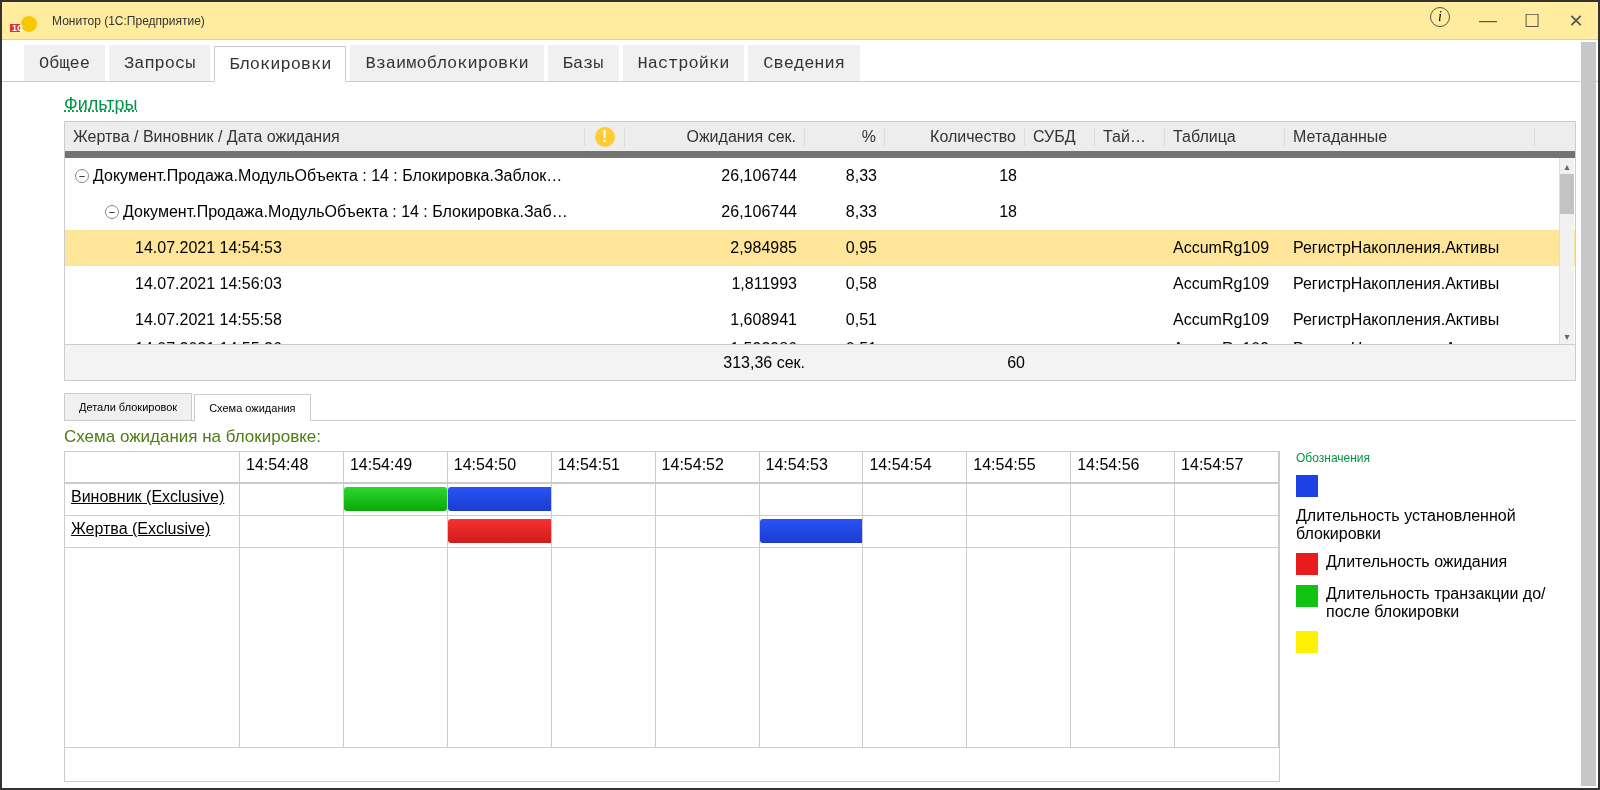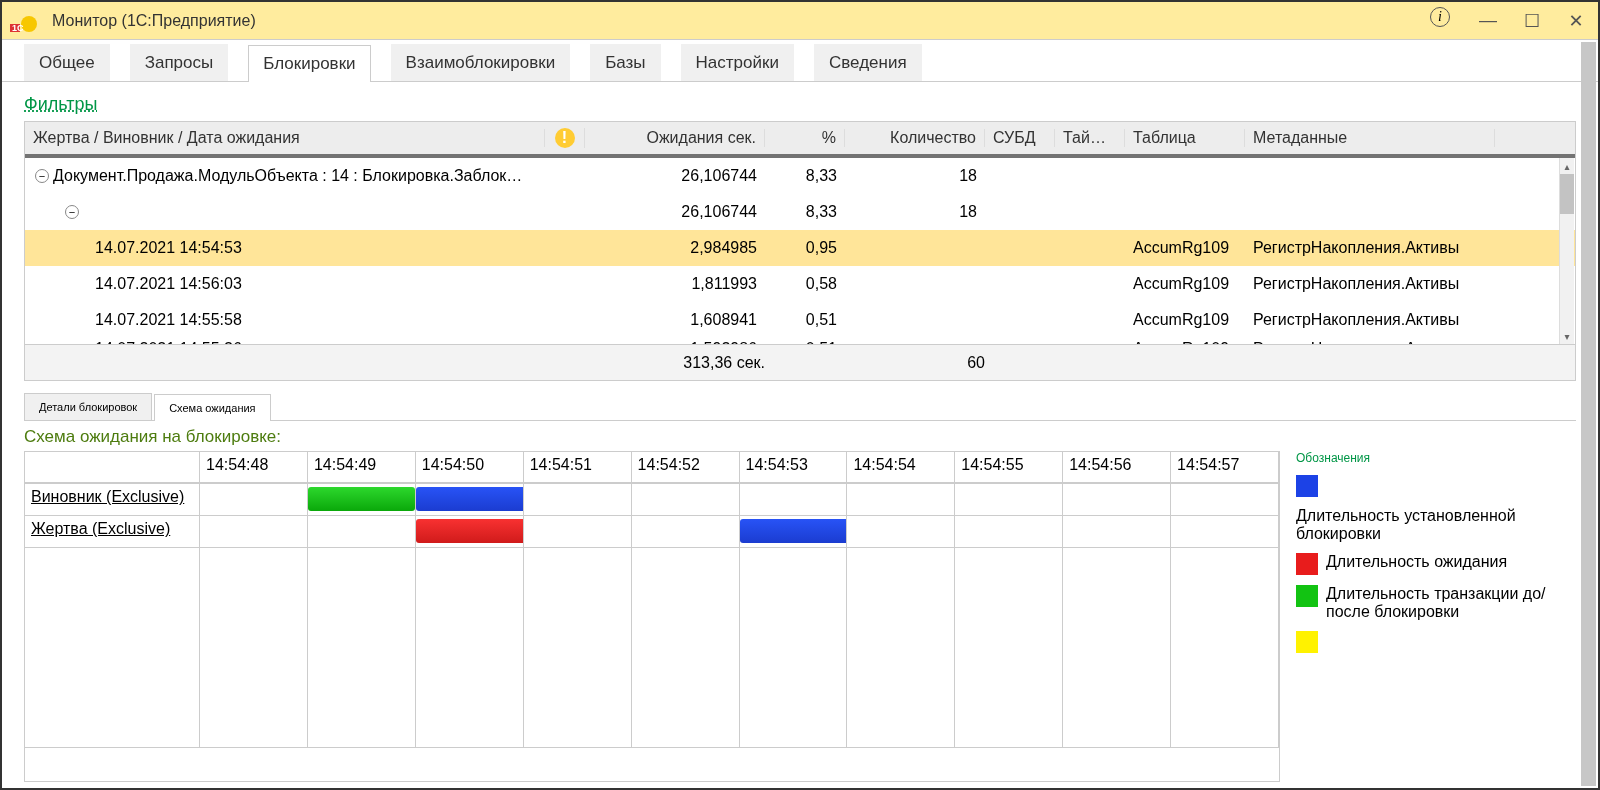--- a/index.html
+++ b/index.html
@@ -8,7 +8,7 @@
 .titlebar { background: #ffec9e; height: 38px; display: flex; align-items: center; padding: 0 8px; border-bottom: 1px solid #ccc; }
 .titlebar .logo { width: 32px; height: 24px; margin-right: 10px; display:flex; align-items:center; justify-content:center;}
 .titlebar .logo svg { display:block; }
-.titlebar .title { font-size: 16px; color: #333; flex: 1; }
+.titlebar .title { font-size: 12px; color: #333; flex: 1; }
 .titlebar .winbtns { display: flex; gap: 16px; }
 .titlebar .winbtn { width: 28px; height: 28px; display: flex; align-items: center; justify-content: center; font-size: 18px; color: #555; }
 .titlebar .info-icon { width:20px; height:20px; border:1px solid #555; border-radius:50%; display:flex; align-items:center; justify-content:center; font-style:italic; font-family:serif; font-size:14px; margin-right:8px; }

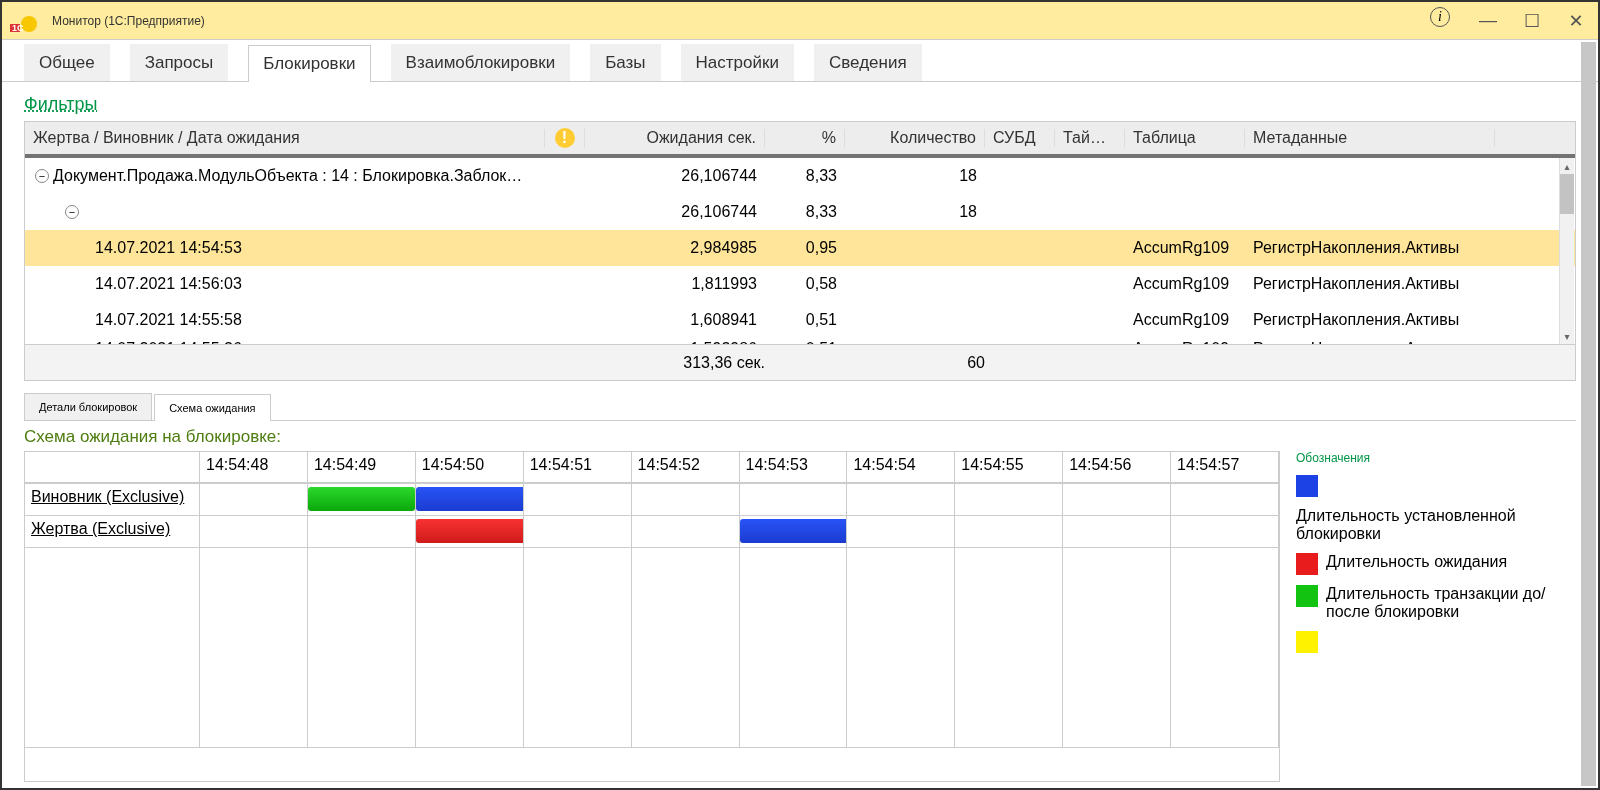--- a/index.html
+++ b/index.html
@@ -14,7 +14,7 @@
 .titlebar .info-icon { width:20px; height:20px; border:1px solid #555; border-radius:50%; display:flex; align-items:center; justify-content:center; font-style:italic; font-family:serif; font-size:14px; margin-right:8px; }
 
 .tabbar { height: 38px; display: flex; align-items: flex-end; border-bottom: 1px solid #ccc; padding-left: 22px; background: #fff; margin-top:4px;}
-.tab { padding: 8px 14px; font-size: 17px; color: #333; border: 1px solid transparent; border-bottom: none; background: #f0f0f0; margin-right: 20px; cursor: default; }
+.tab { padding: 8px 14px; font-size: 17px; color: #333; border: 1px solid transparent; border-bottom: none; background: #f0f0f0; margin-right: 4px; cursor: default; font-family: Liberation Mono, monospace; }
 .tab.active { background: #fff; border-color: #ccc; position: relative; bottom: -1px; }
 
 .content { padding: 6px 22px; display:flex; flex-direction:column; height: calc(790px - 38px - 42px - 4px); overflow:hidden;}

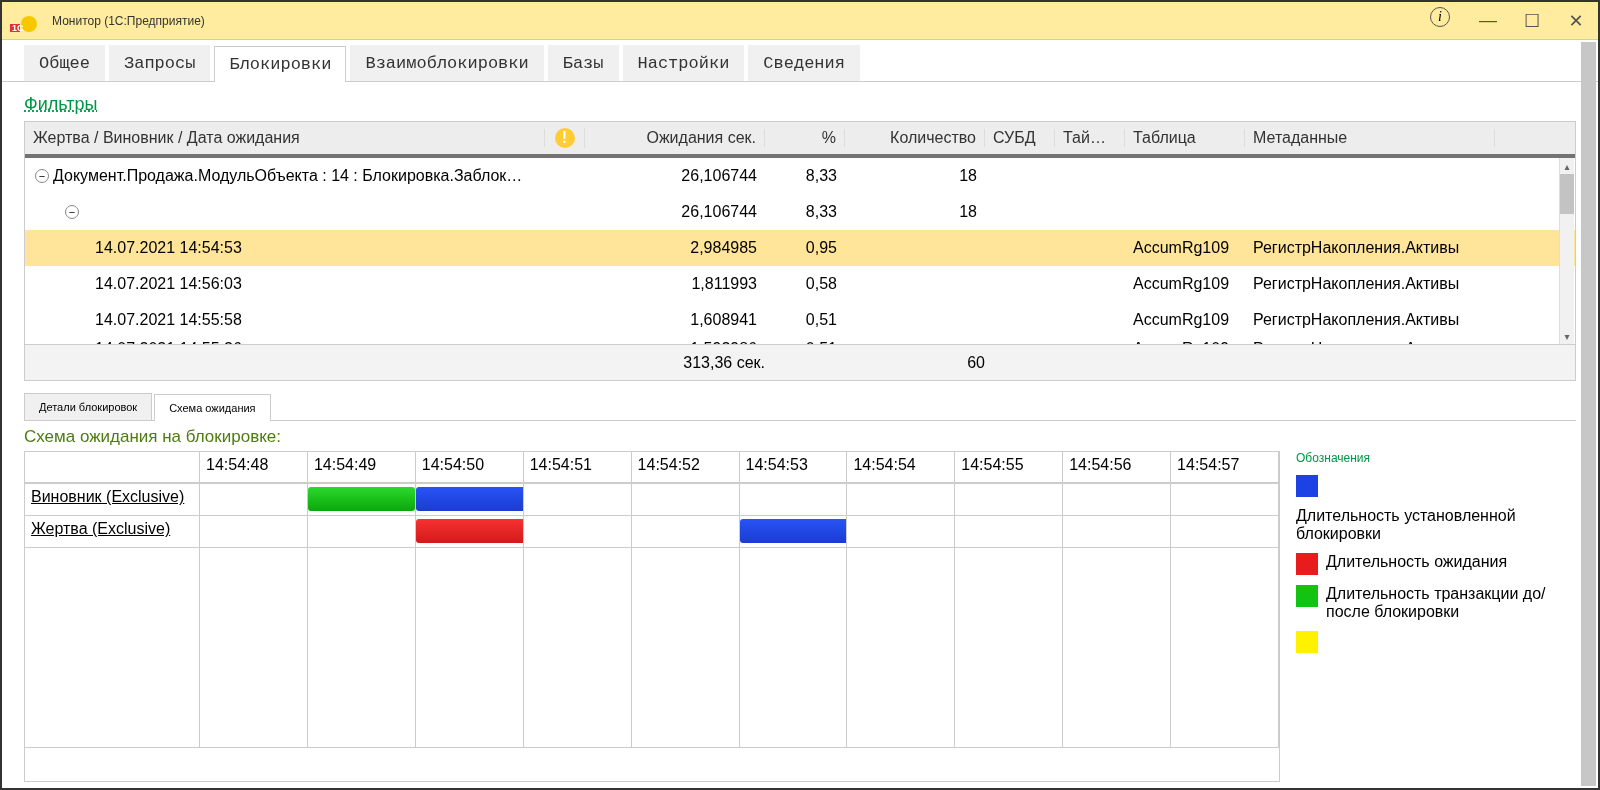--- a/index.html
+++ b/index.html
@@ -17,7 +17,7 @@
 .tab { padding: 8px 14px; font-size: 17px; color: #333; border: 1px solid transparent; border-bottom: none; background: #f0f0f0; margin-right: 4px; cursor: default; font-family: Liberation Mono, monospace; }
 .tab.active { background: #fff; border-color: #ccc; position: relative; bottom: -1px; }
 
-.content { padding: 6px 22px; display:flex; flex-direction:column; height: calc(790px - 38px - 42px - 4px); overflow:hidden;}
+.content { padding: 6px 22px; display:flex; flex-direction:column; height: calc(790px - 38px - 42px - 4px); overflow:hidden;margin-left:40px;}
 .filters-link { color: #009646; font-size: 18px; text-decoration: underline dotted; margin: 6px 0; display:inline-block;}
 
 .table-container { border: 1px solid #ccc; position: relative; }

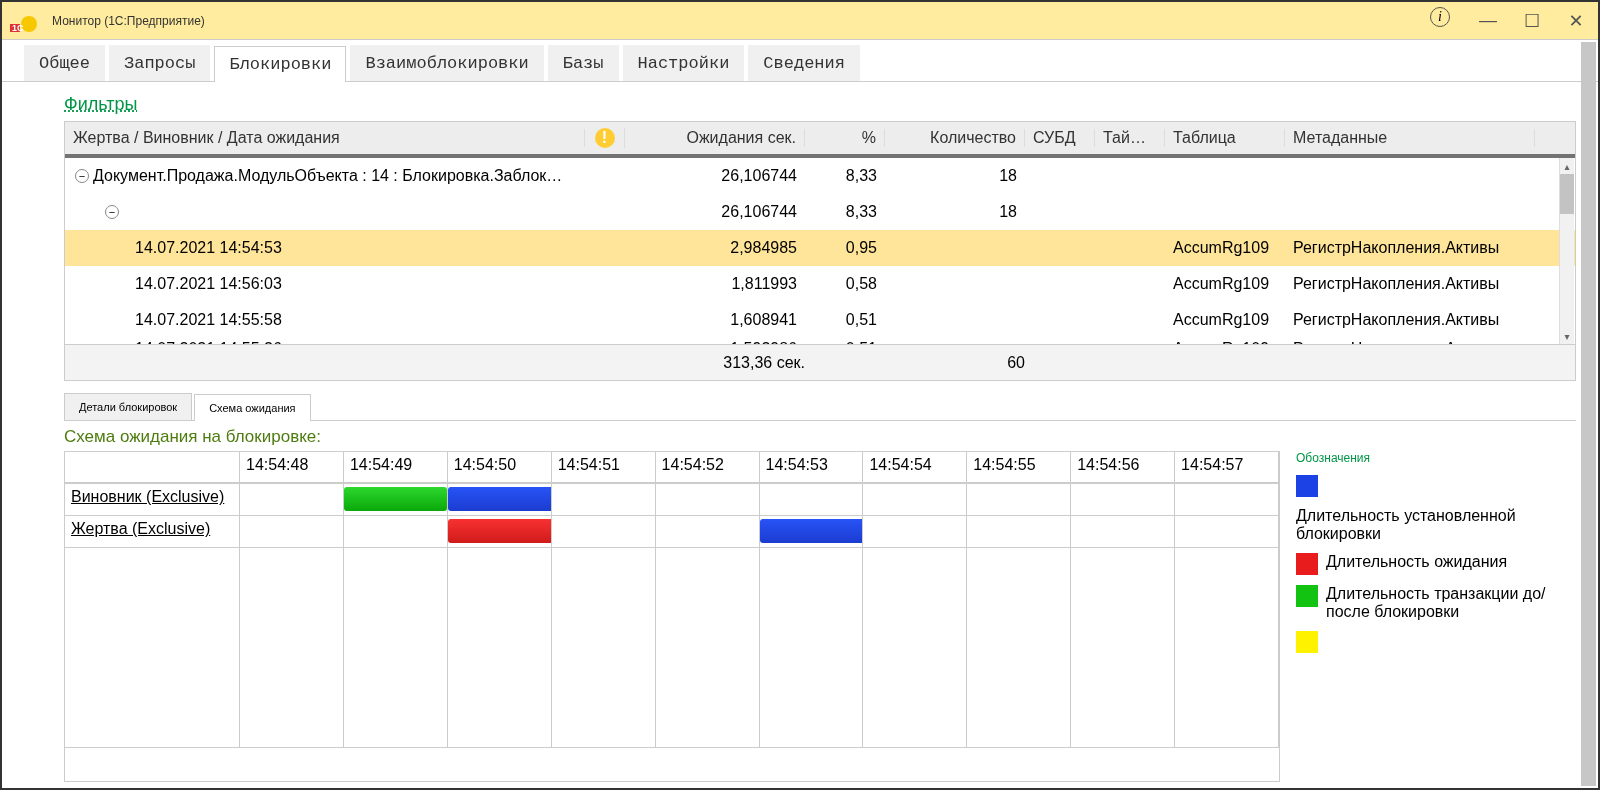--- a/index.html
+++ b/index.html
@@ -22,7 +22,7 @@
 
 .table-container { border: 1px solid #ccc; position: relative; }
 .table-header, .table-row, .table-footer { display: grid; grid-template-columns: 520px 40px 180px 80px 140px 70px 70px 120px 250px 1fr; align-items: center; height: 36px; font-size: 16px; }
-.table-header { background: #ededed; border-bottom: 4px solid #737373; color:#333;}
+.table-header { background: #ededed; border-bottom: 7px solid #737373; color:#333;}
 .table-header > div { padding: 0 8px; border-right: 1px solid #ddd; white-space: nowrap; overflow: hidden; text-overflow: ellipsis; }
 .table-header .warn { display:flex; justify-content:center;}
 .warn-circle { width:20px; height:20px; border-radius:50%; background:#ffcc33; color:#fff; display:flex; align-items:center; justify-content:center; font-weight:bold;}

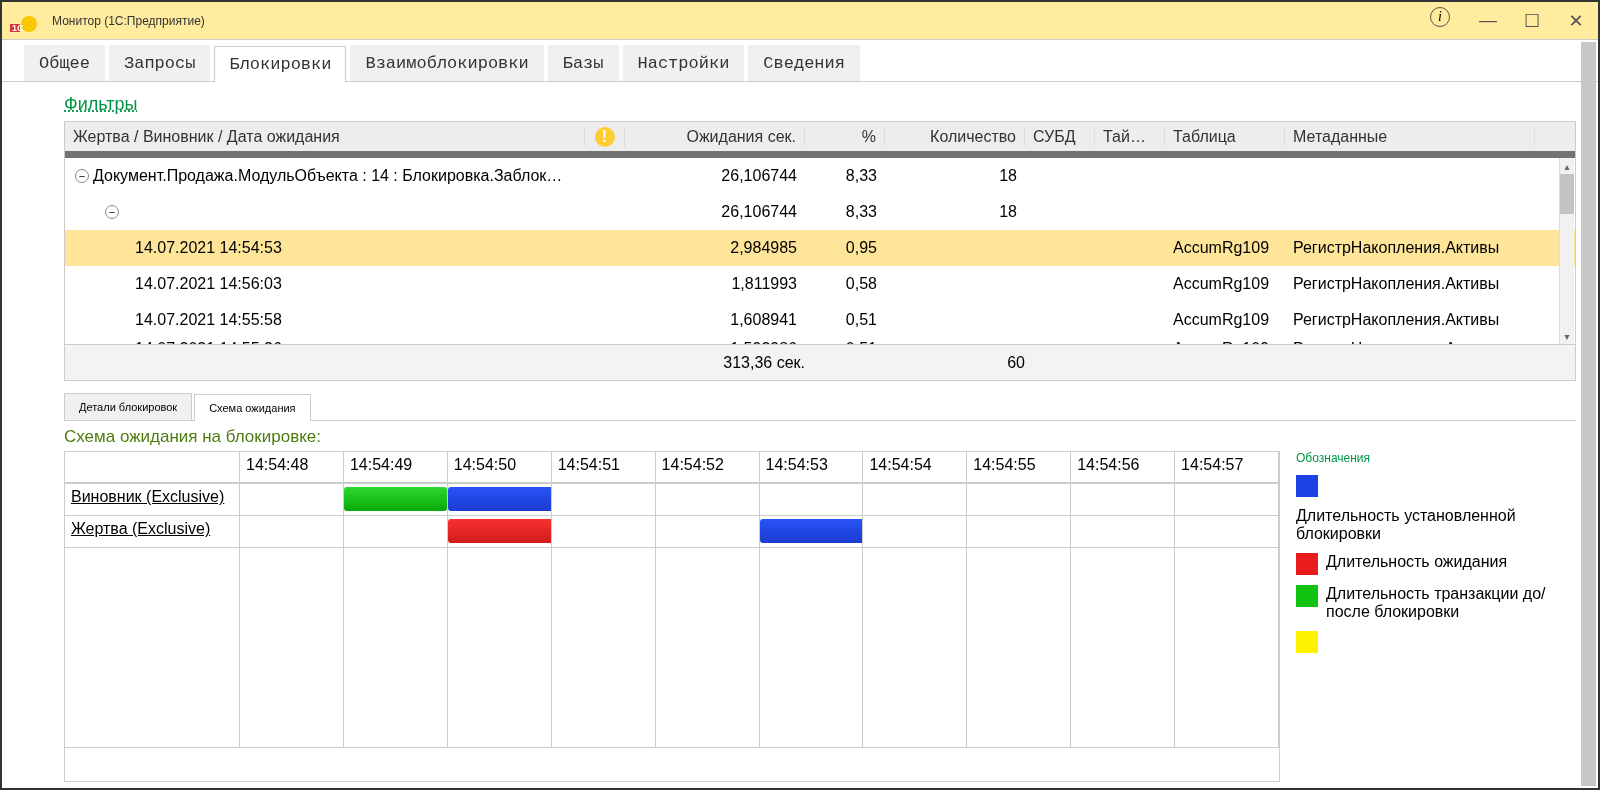--- a/index.html
+++ b/index.html
@@ -131,6 +131,7 @@
         <div class="table-row">
           <div class="c0" style="padding-left: 40px;">
             <span class="tree-toggle">−</span>
+            <span>Документ.Продажа.МодульОбъекта : 14 : Блокировка.Заб…</span>
           </div>
           <div></div>
           <div class="num">26,106744</div>

